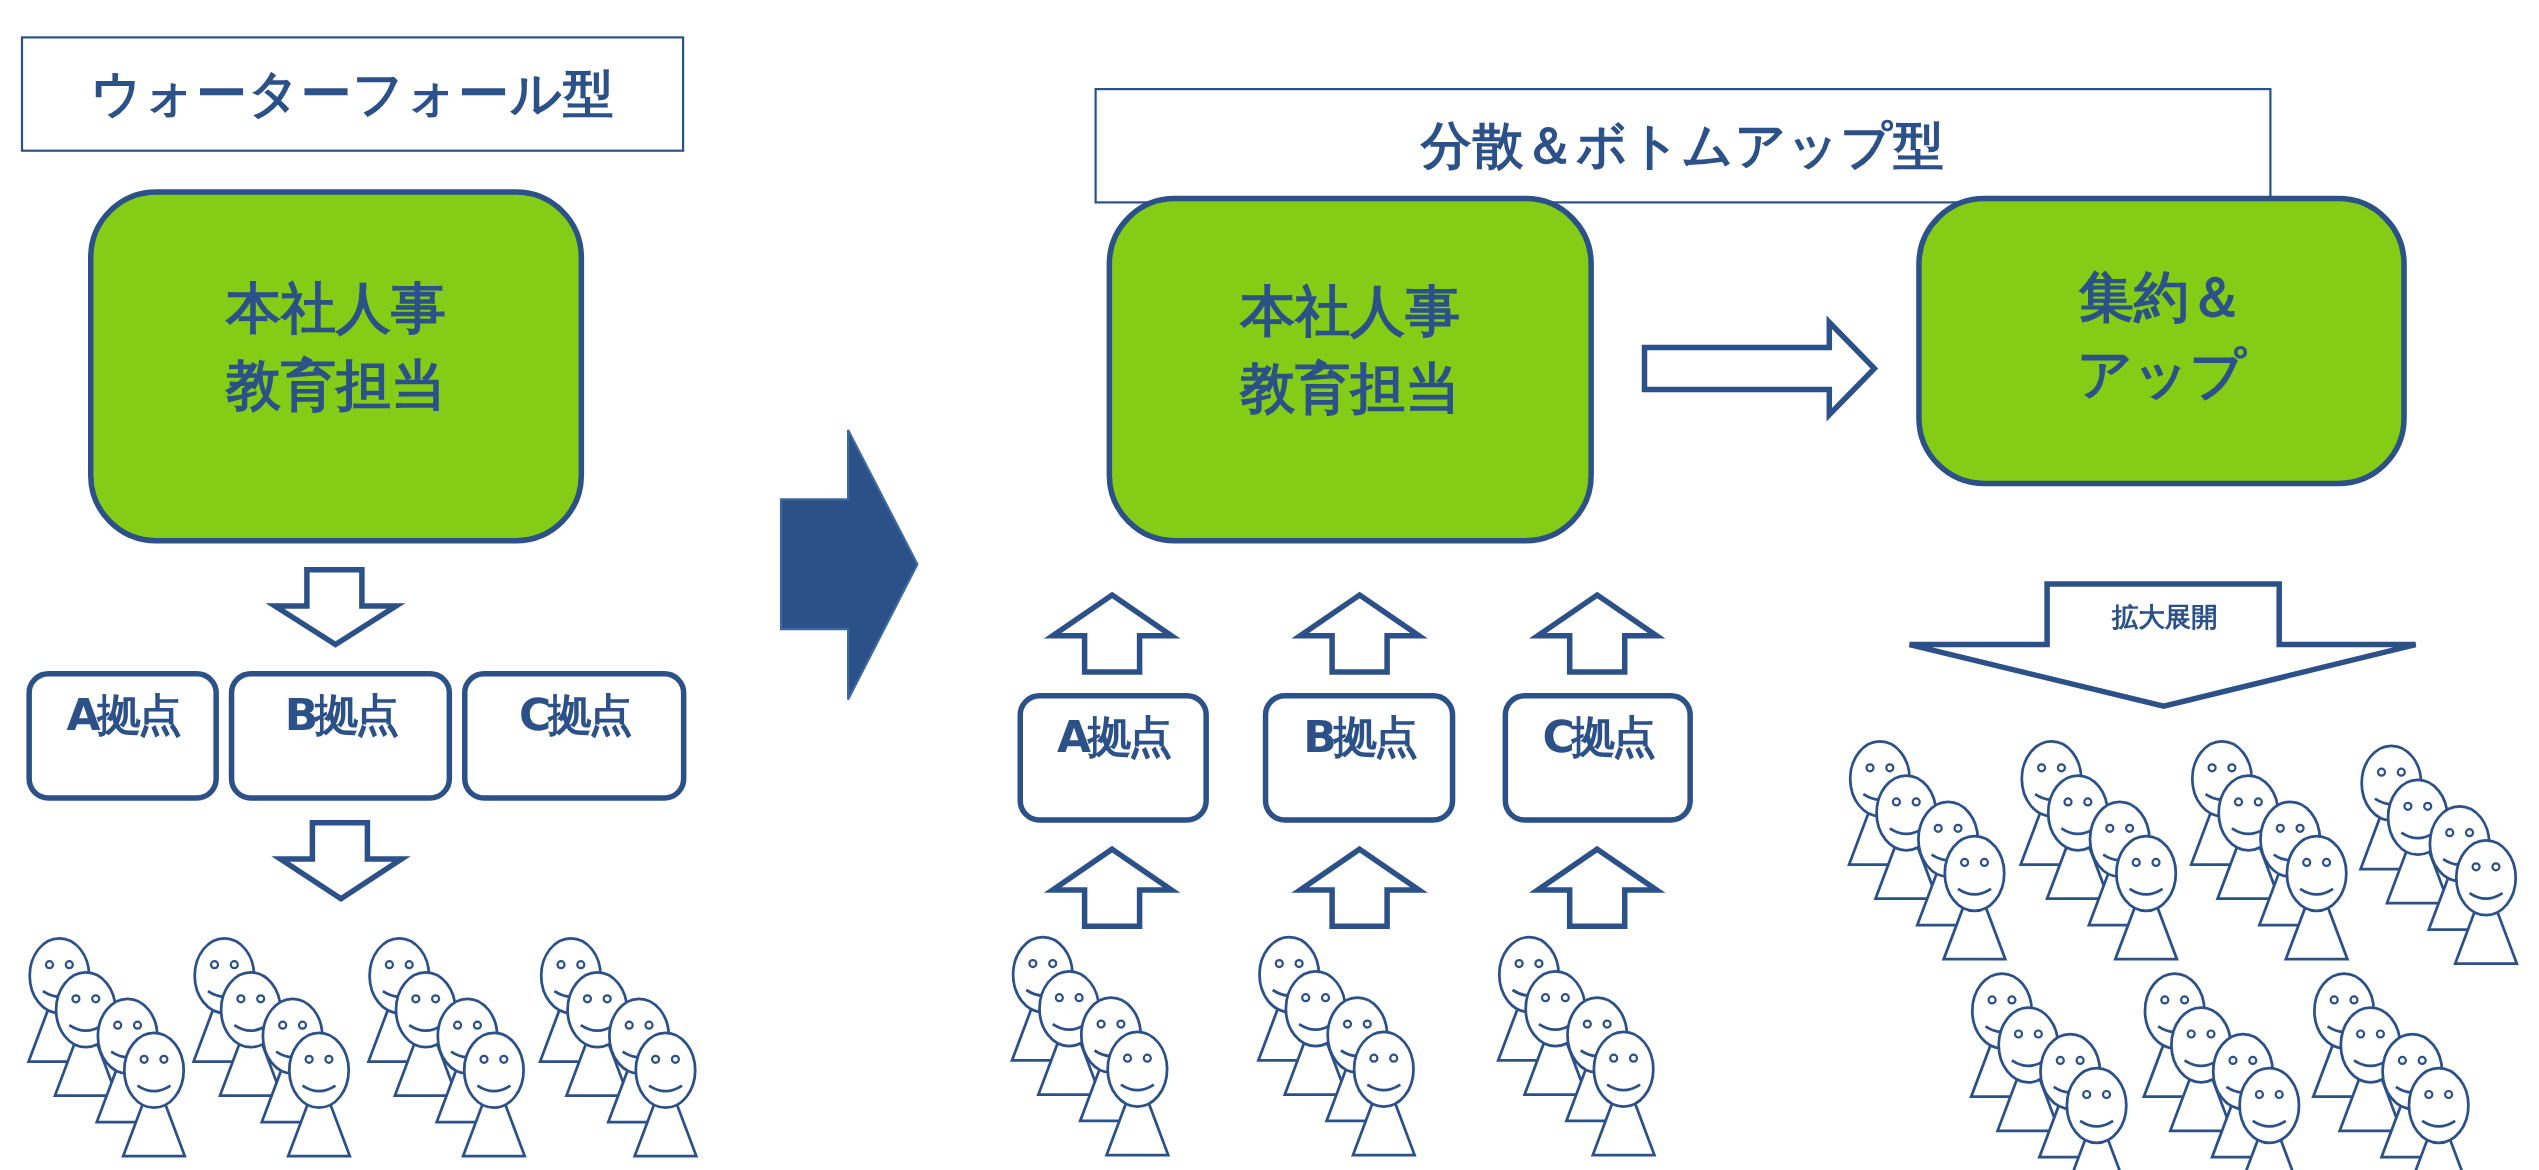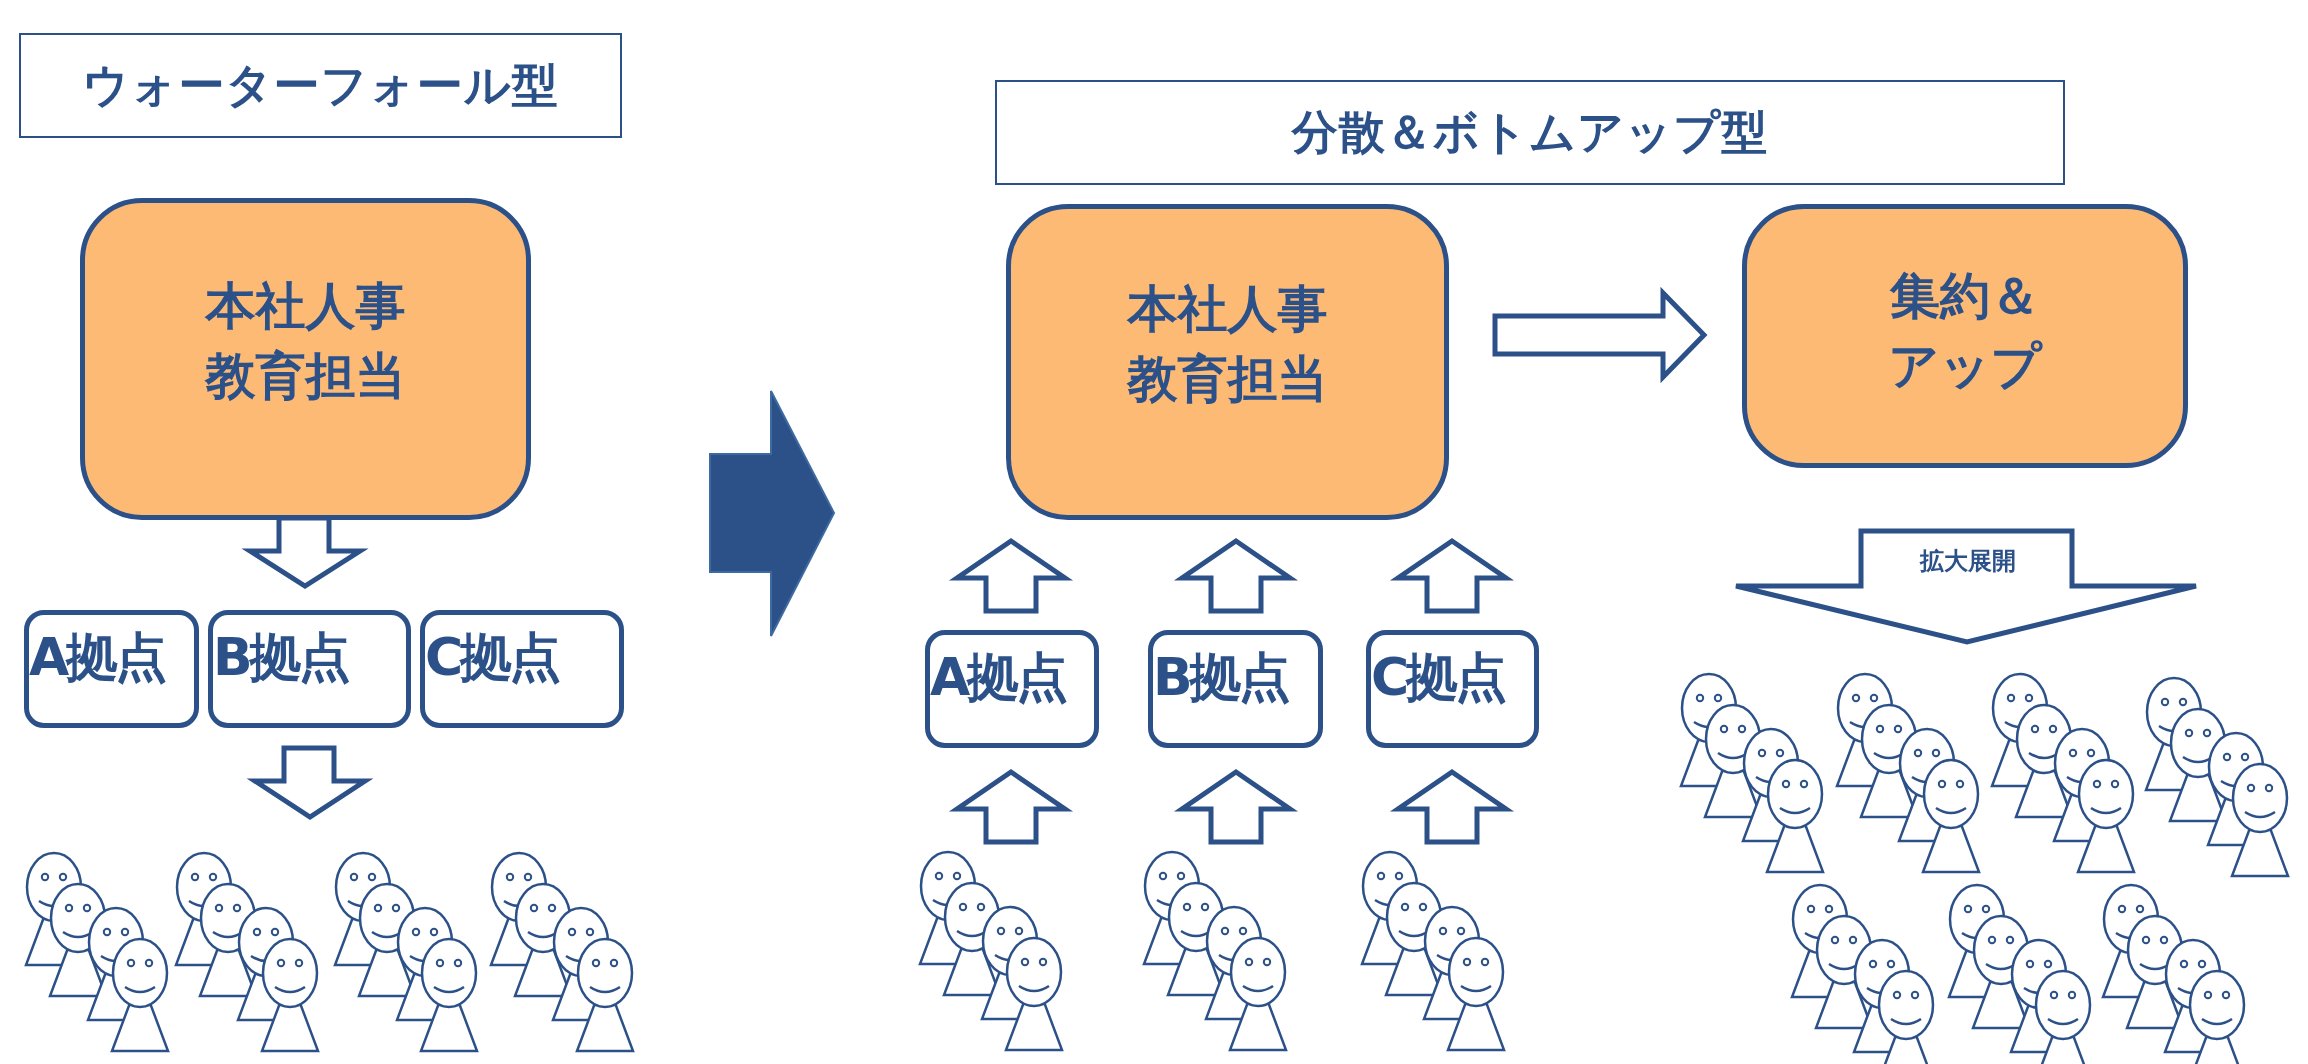--- a/index.html
+++ b/index.html
@@ -8,8 +8,8 @@
   #shapes{position:absolute;left:0;top:0;width:2308px;height:1064px;}
   .title-box{position:absolute;border:2px solid #2c5189;box-sizing:border-box;background:#fff;
        display:flex;align-items:center;justify-content:center;font-weight:bold;font-size:46px;letter-spacing:1px;}
-  .main-box{position:absolute;border:5px solid #2c5189;border-radius:62px;box-sizing:border-box;background:#fdba74;
-       display:flex;align-items:center;justify-content:center;text-align:center;font-weight:bold;font-size:50px;line-height:70px;margin-top:26px;}
+  .main-box{position:absolute;border:5px solid #2c5189;border-radius:62px;box-sizing:border-box;background:#84cc16;
+       display:flex;align-items:center;justify-content:center;text-align:center;font-weight:bold;font-size:50px;line-height:70px;}
   .main-box .inner{margin-top:-36px;}
   .site-box{position:absolute;border:5px solid #2c5189;border-radius:20px;box-sizing:border-box;background:#fff;
        display:flex;font-weight:bold;font-size:52px;letter-spacing:-3px;}

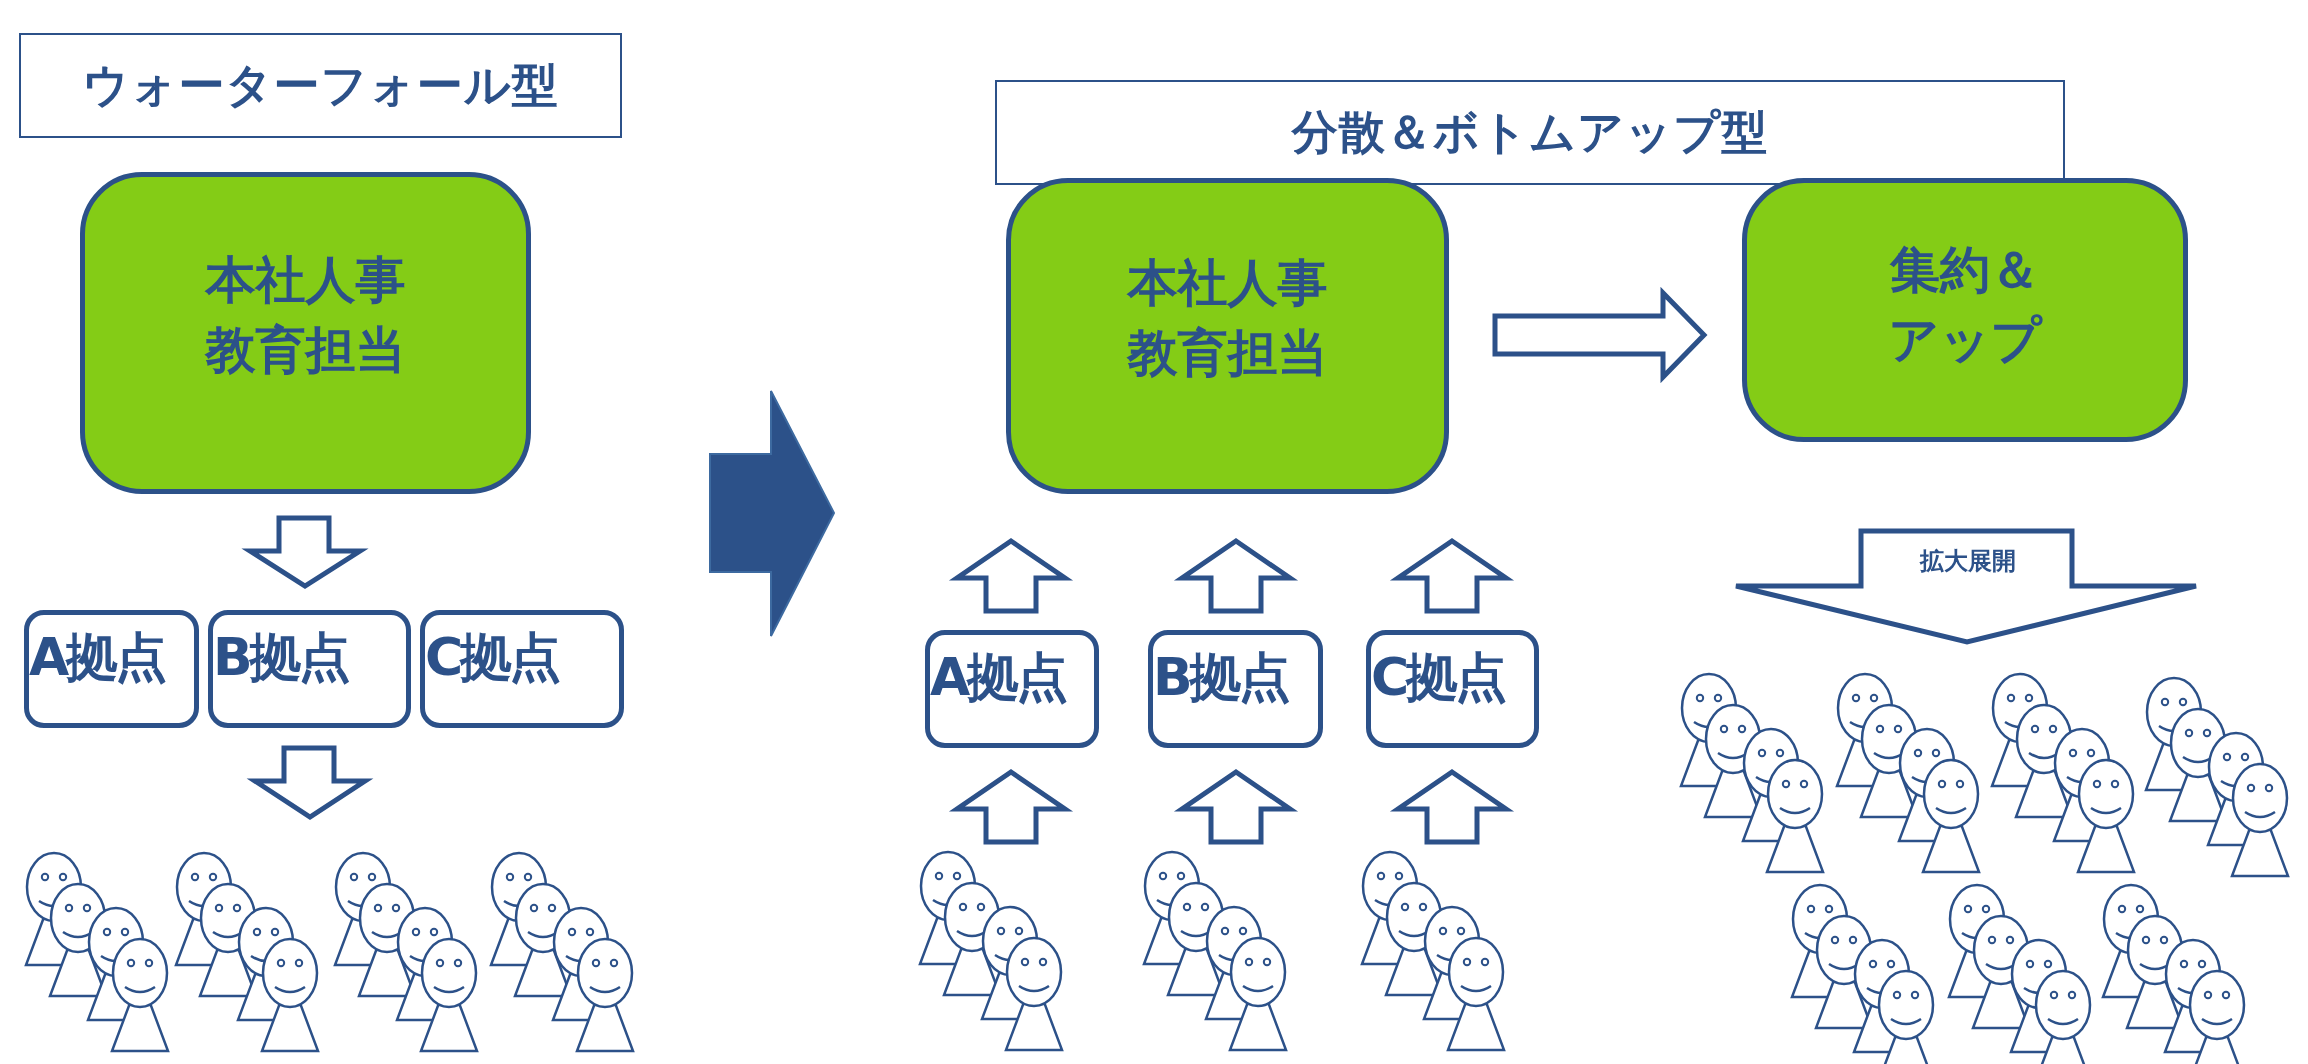--- a/index.html
+++ b/index.html
@@ -12,7 +12,7 @@
        display:flex;align-items:center;justify-content:center;text-align:center;font-weight:bold;font-size:50px;line-height:70px;}
   .main-box .inner{margin-top:-36px;}
   .site-box{position:absolute;border:5px solid #2c5189;border-radius:20px;box-sizing:border-box;background:#fff;
-       display:flex;font-weight:bold;font-size:52px;letter-spacing:-3px;}
+       display:flex;justify-content:center;font-weight:bold;font-size:40px;letter-spacing:-3px;}
   .site-box span{margin-top:8px;}
   .label{position:absolute;font-weight:bold;font-size:24px;}
 </style>

